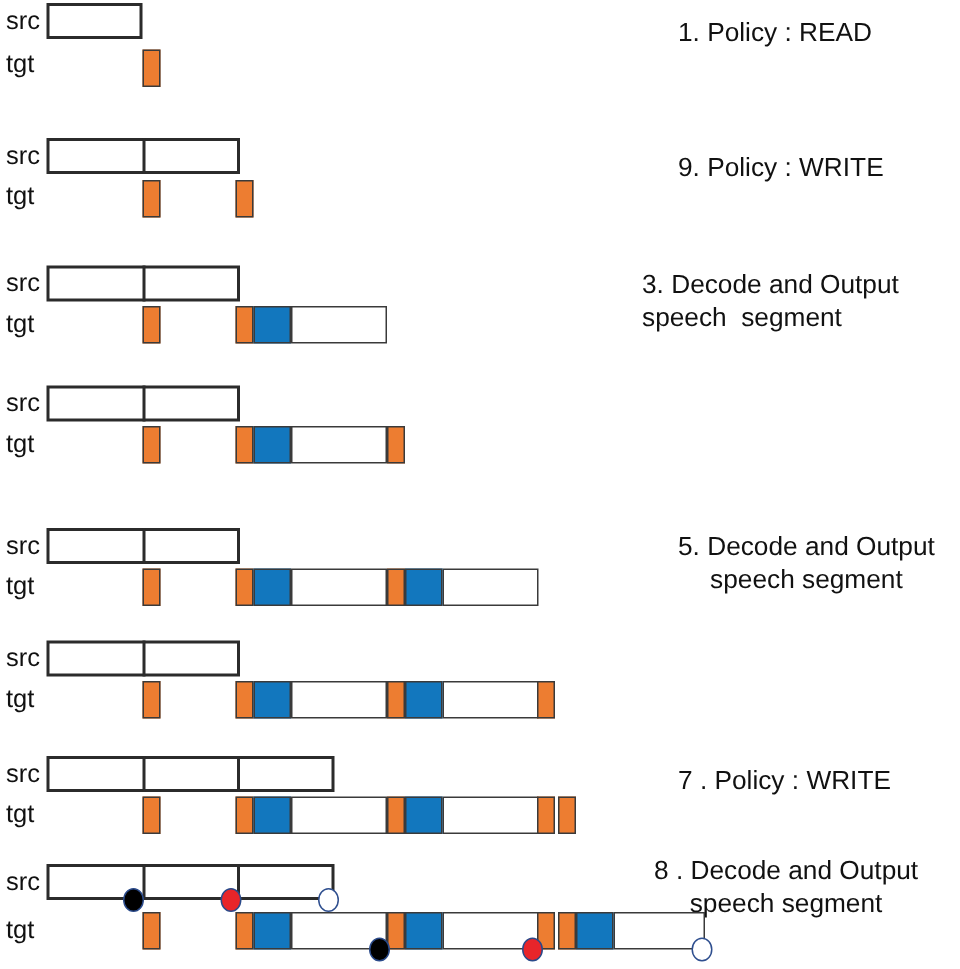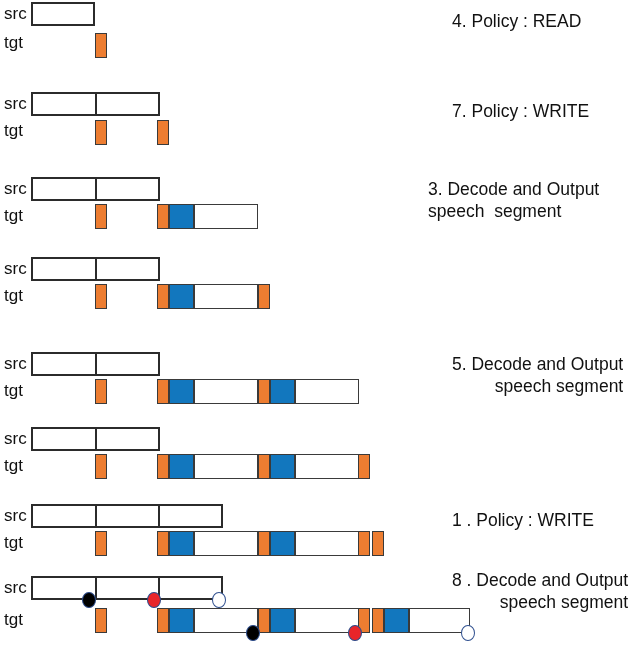--- a/index.html
+++ b/index.html
@@ -49,7 +49,7 @@
     <div class="lbl" style="left: 4px; top: 34px;">tgt</div>
     <div class="srcbox" style="left: 31px; top: 2px; width: 64px; height: 24px;"></div>
     <div class="blk orange" style="left: 95px; top: 33px; width: 12px; height: 25px; z-index: 3;"></div>
-    <div class="note" style="left: 452px; top: 10px; text-align: left;">4. Policy : READ</div>
+    <div class="note" style="left: 452px; top: 10px; text-align: left;">1. Policy : READ</div>
     <div class="lbl" style="left: 4px; top: 95px;">src</div>
     <div class="lbl" style="left: 4px; top: 122px;">tgt</div>
     <div class="srcbox" style="left: 31px; top: 92px; width: 129px; height: 24px;"></div>

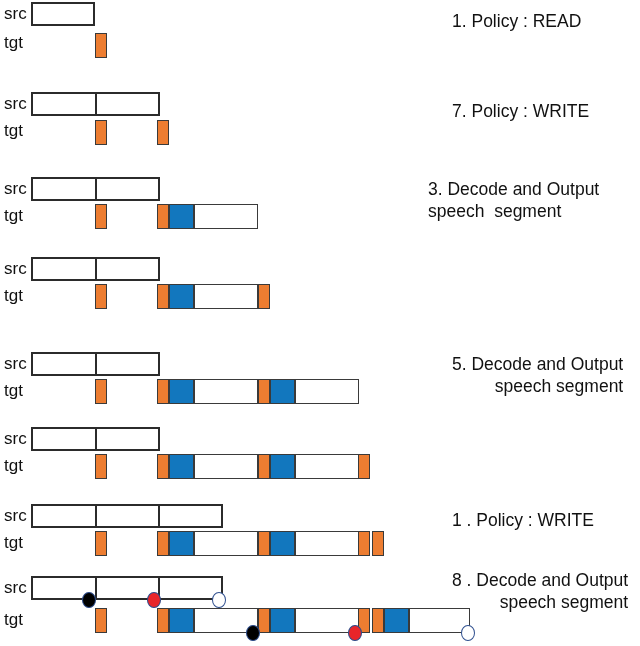--- a/index.html
+++ b/index.html
@@ -56,7 +56,7 @@
     <div class="srcdiv" style="left: 95px; top: 92px; height: 24px;"></div>
     <div class="blk orange" style="left: 95px; top: 120px; width: 12px; height: 25px; z-index: 3;"></div>
     <div class="blk orange" style="left: 157px; top: 120px; width: 12px; height: 25px; z-index: 3;"></div>
-    <div class="note" style="left: 452px; top: 100px; text-align: left;">7. Policy : WRITE</div>
+    <div class="note" style="left: 452px; top: 100px; text-align: left;">9. Policy : WRITE</div>
     <div class="lbl" style="left: 4px; top: 180px;">src</div>
     <div class="lbl" style="left: 4px; top: 207px;">tgt</div>
     <div class="srcbox" style="left: 31px; top: 177px; width: 129px; height: 24px;"></div>

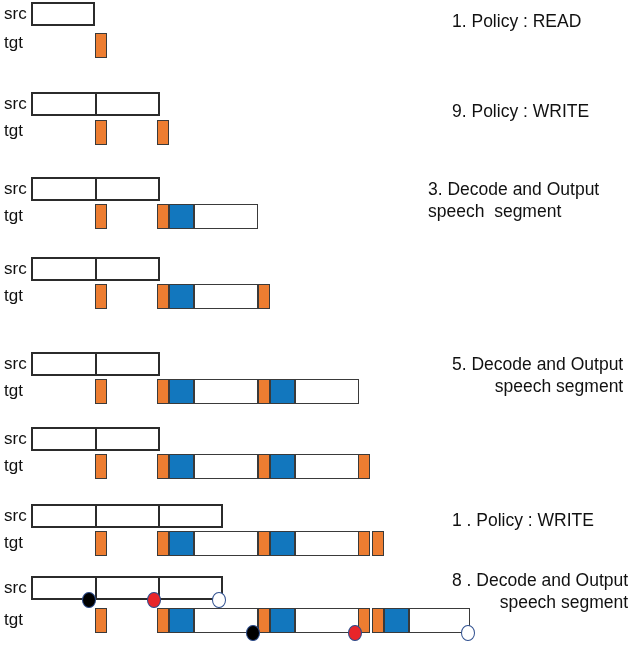--- a/index.html
+++ b/index.html
@@ -87,7 +87,7 @@
     <div class="blk orange" style="left: 258px; top: 379px; width: 12px; height: 25px; z-index: 3;"></div>
     <div class="blk blue" style="left: 270px; top: 379px; width: 25px; height: 25px; z-index: 3;"></div>
     <div class="blk white" style="left: 295px; top: 379px; width: 64px; height: 25px; z-index: 1;"></div>
-    <div class="note" style="left: 452px; top: 353px; text-align: right;">5. Decode and Output
+    <div class="note" style="left: 452px; top: 353px; text-align: center;">5. Decode and Output
 speech segment</div>
     <div class="lbl" style="left: 4px; top: 430px;">src</div>
     <div class="lbl" style="left: 4px; top: 457px;">tgt</div>

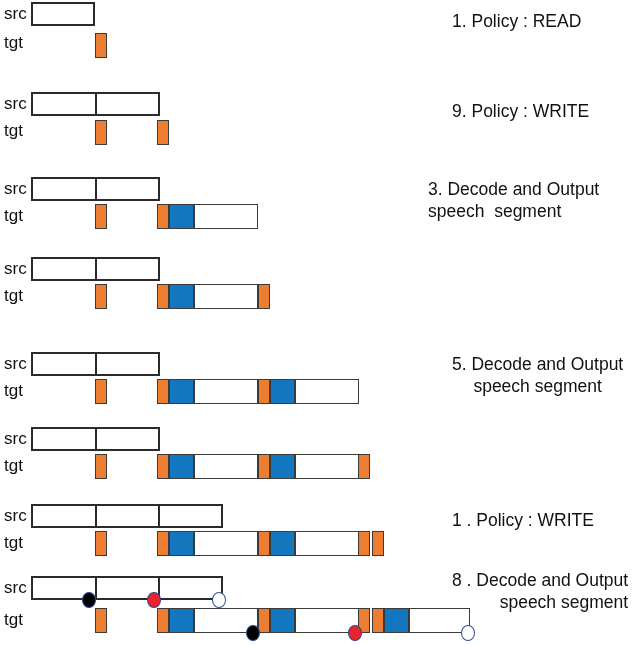--- a/index.html
+++ b/index.html
@@ -115,7 +115,7 @@
     <div class="blk white" style="left: 295px; top: 531px; width: 64px; height: 25px; z-index: 1;"></div>
     <div class="blk orange" style="left: 358px; top: 531px; width: 12px; height: 25px; z-index: 3;"></div>
     <div class="blk orange" style="left: 372px; top: 531px; width: 12px; height: 25px; z-index: 3;"></div>
-    <div class="note" style="left: 452px; top: 509px; text-align: left;">1 . Policy : WRITE</div>
+    <div class="note" style="left: 452px; top: 509px; text-align: left;">7 . Policy : WRITE</div>
     <div class="lbl" style="left: 4px; top: 579px;">src</div>
     <div class="lbl" style="left: 4px; top: 611px;">tgt</div>
     <div class="srcbox" style="left: 31px; top: 576px; width: 192px; height: 24px;"></div>

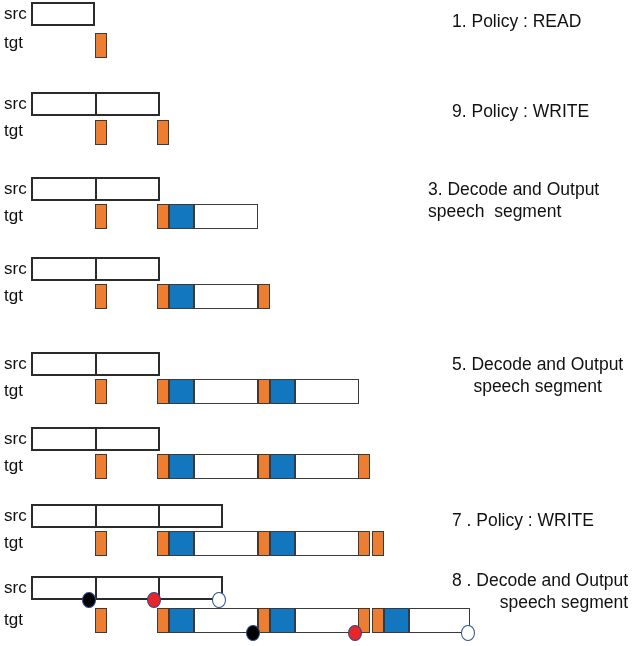--- a/index.html
+++ b/index.html
@@ -138,7 +138,7 @@
     <div class="dot black" style="left: 246px; top: 625px; width: 14px; height: 16px; z-index: 6;"></div>
     <div class="dot red" style="left: 348px; top: 625px; width: 14px; height: 16px; z-index: 6;"></div>
     <div class="dot hollow" style="left: 461px; top: 625px; width: 14px; height: 16px; z-index: 6;"></div>
-    <div class="note" style="left: 452px; top: 569px; text-align: right;">8 . Decode and Output
+    <div class="note" style="left: 436px; top: 569px; text-align: center;">8 . Decode and Output
 speech segment</div>
   </div>
 

